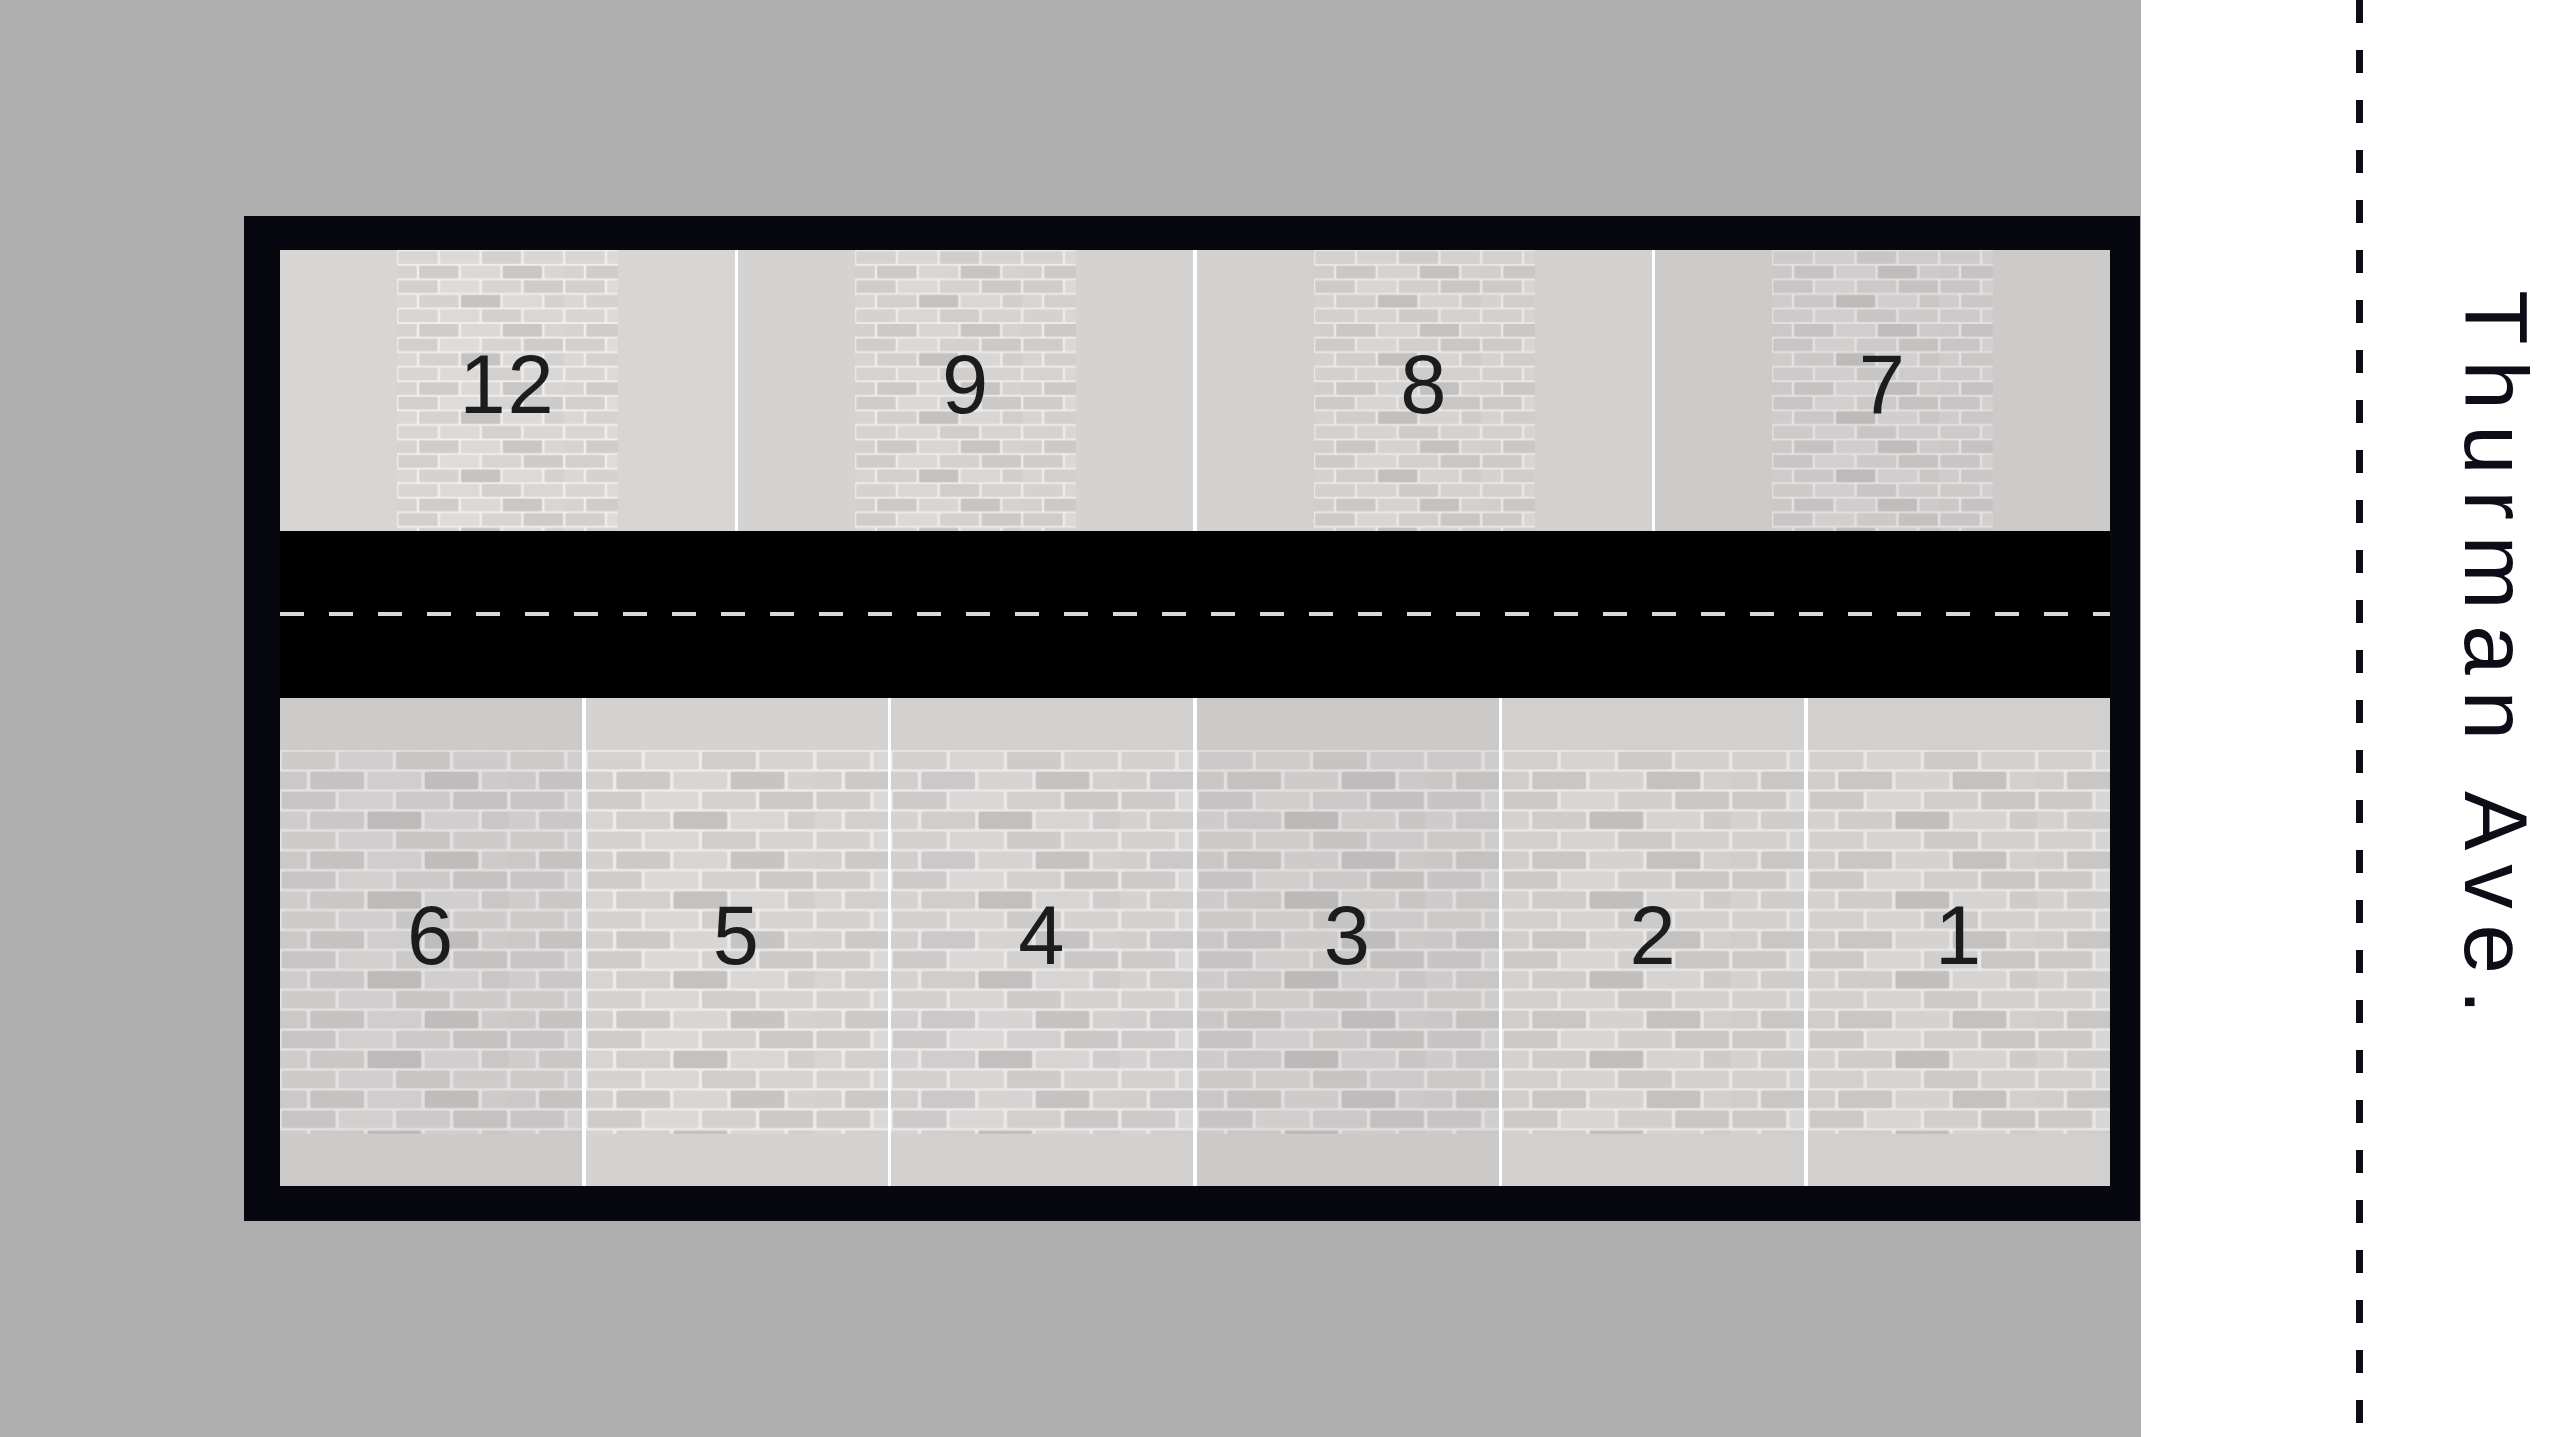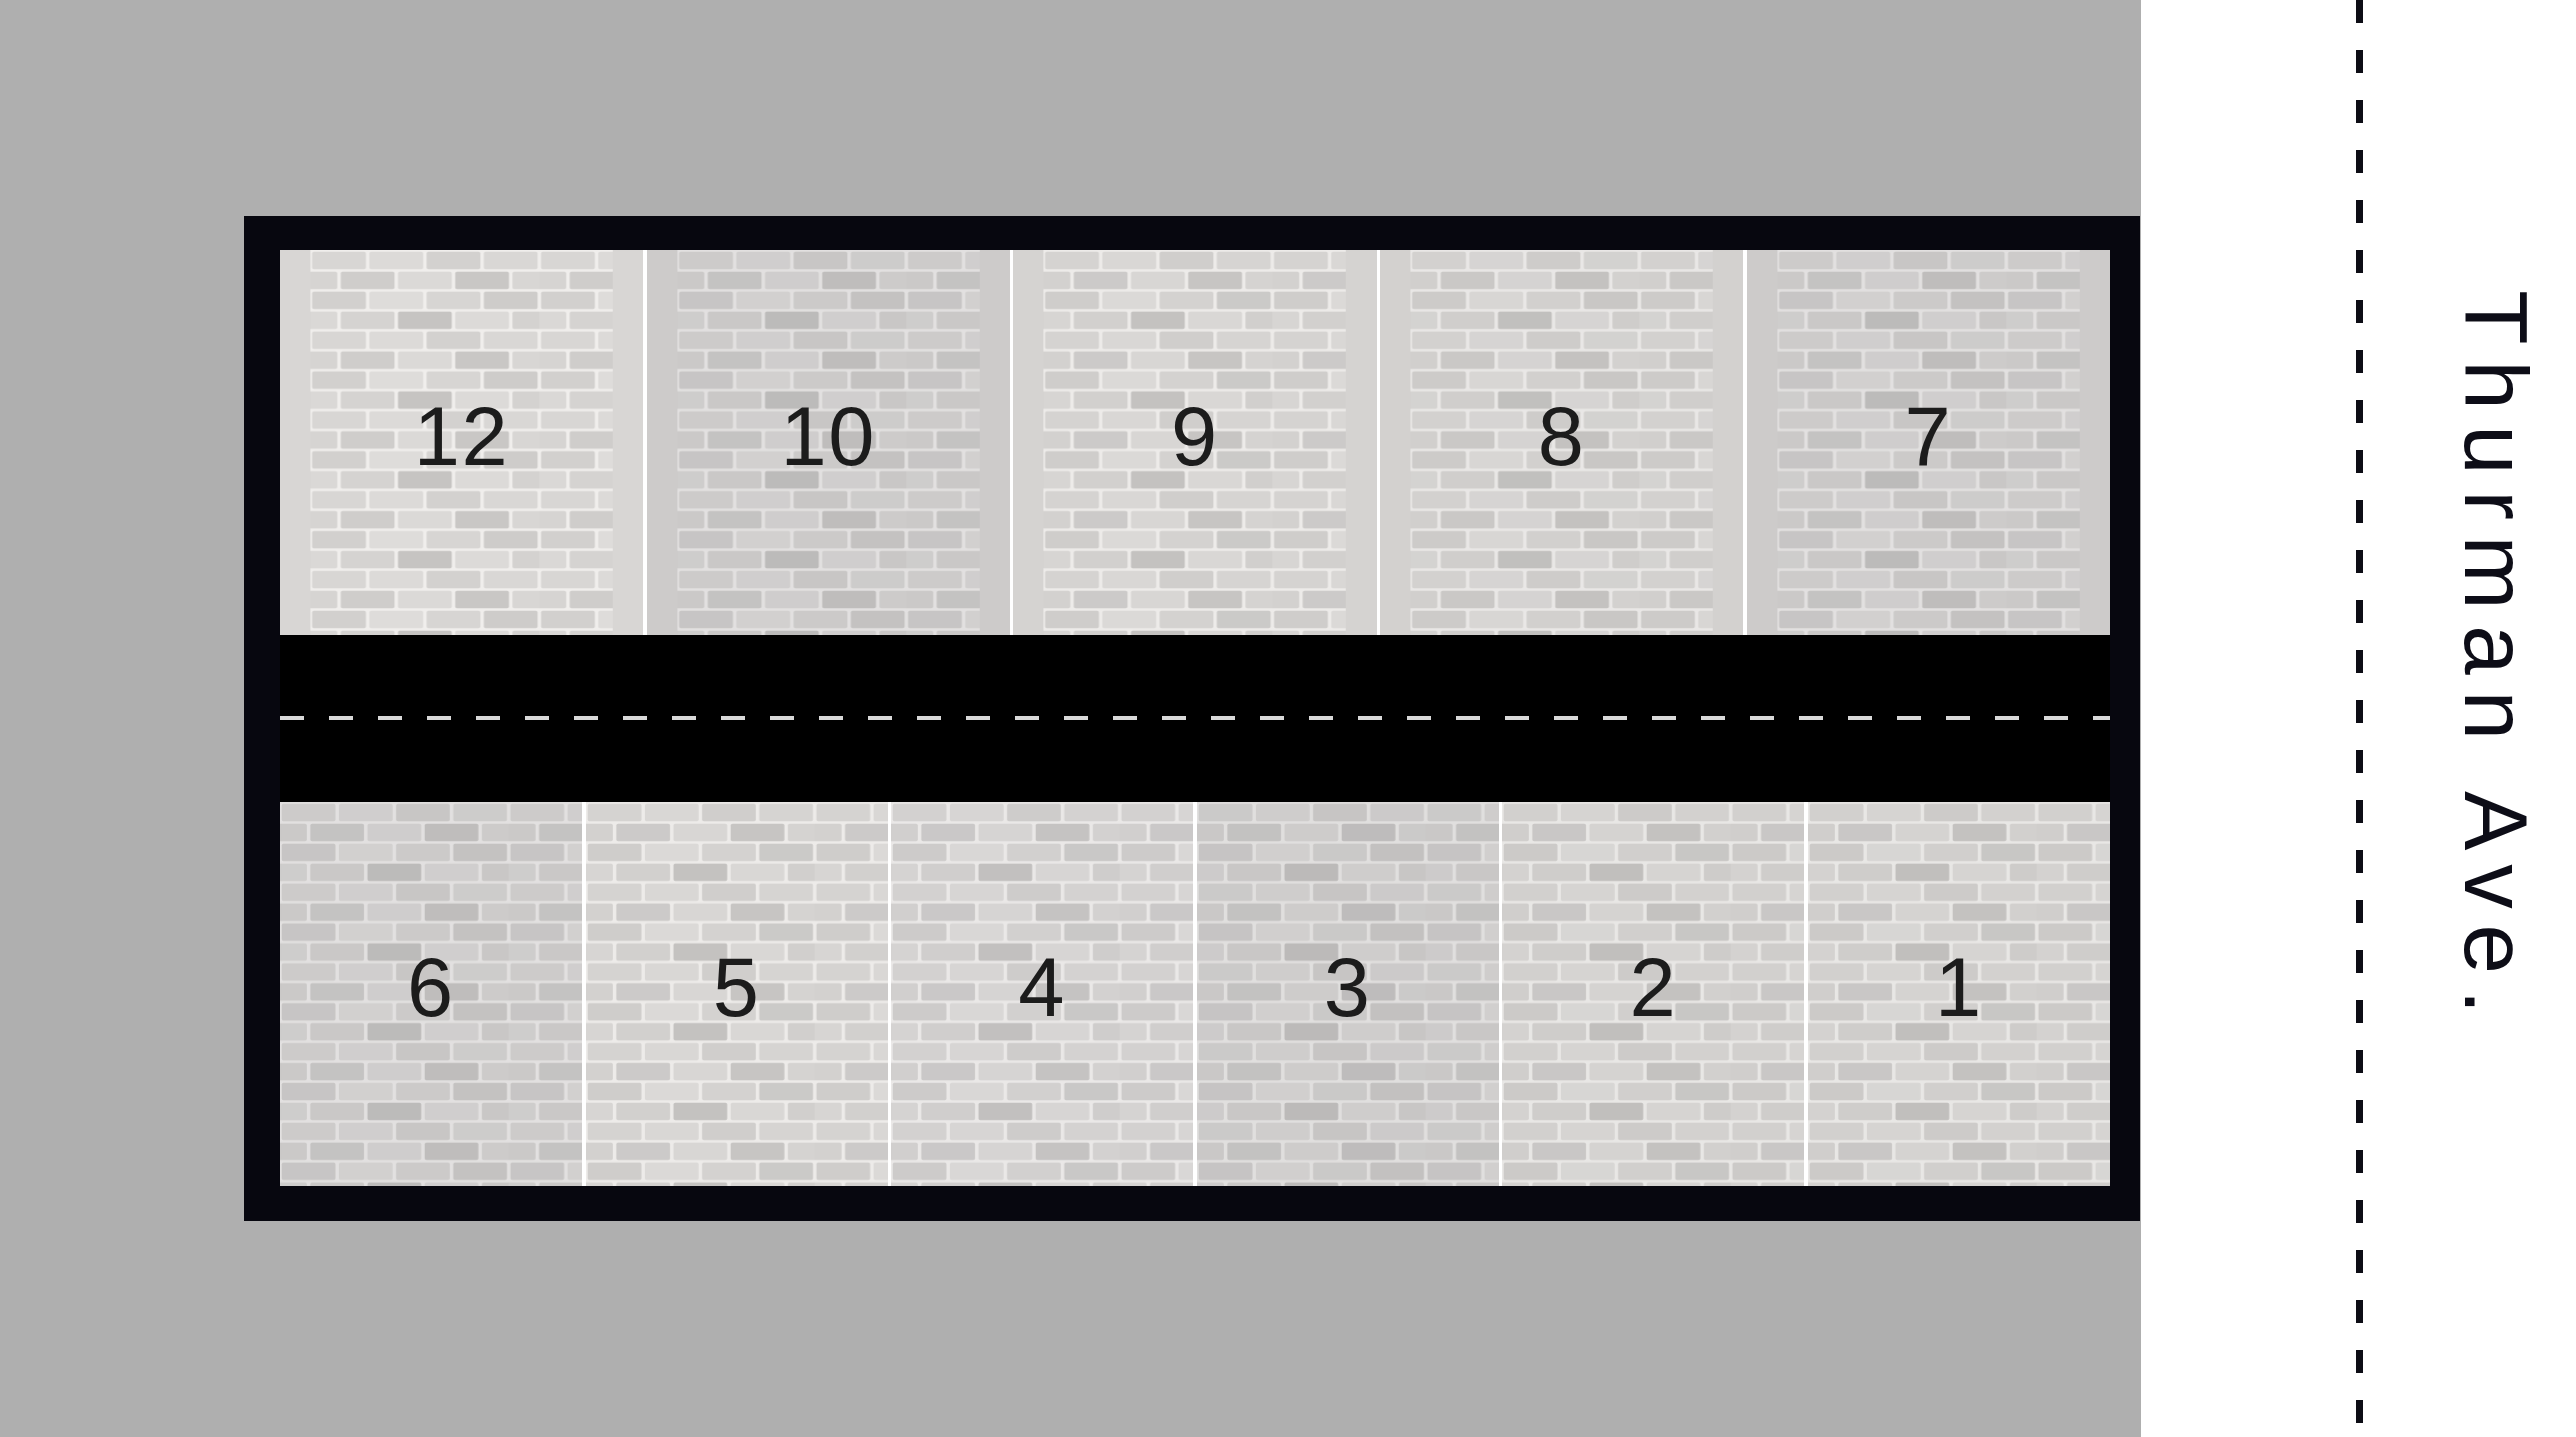--- a/index.html
+++ b/index.html
@@ -46,7 +46,7 @@
     gap: 3.5px;
     background: var(--unit-divider);
   }
-  .unit-row.top { height: 385px; }
+  .unit-row.top { height: 281px; }
   .unit-row.bottom { flex: 1; }
 
   .unit {

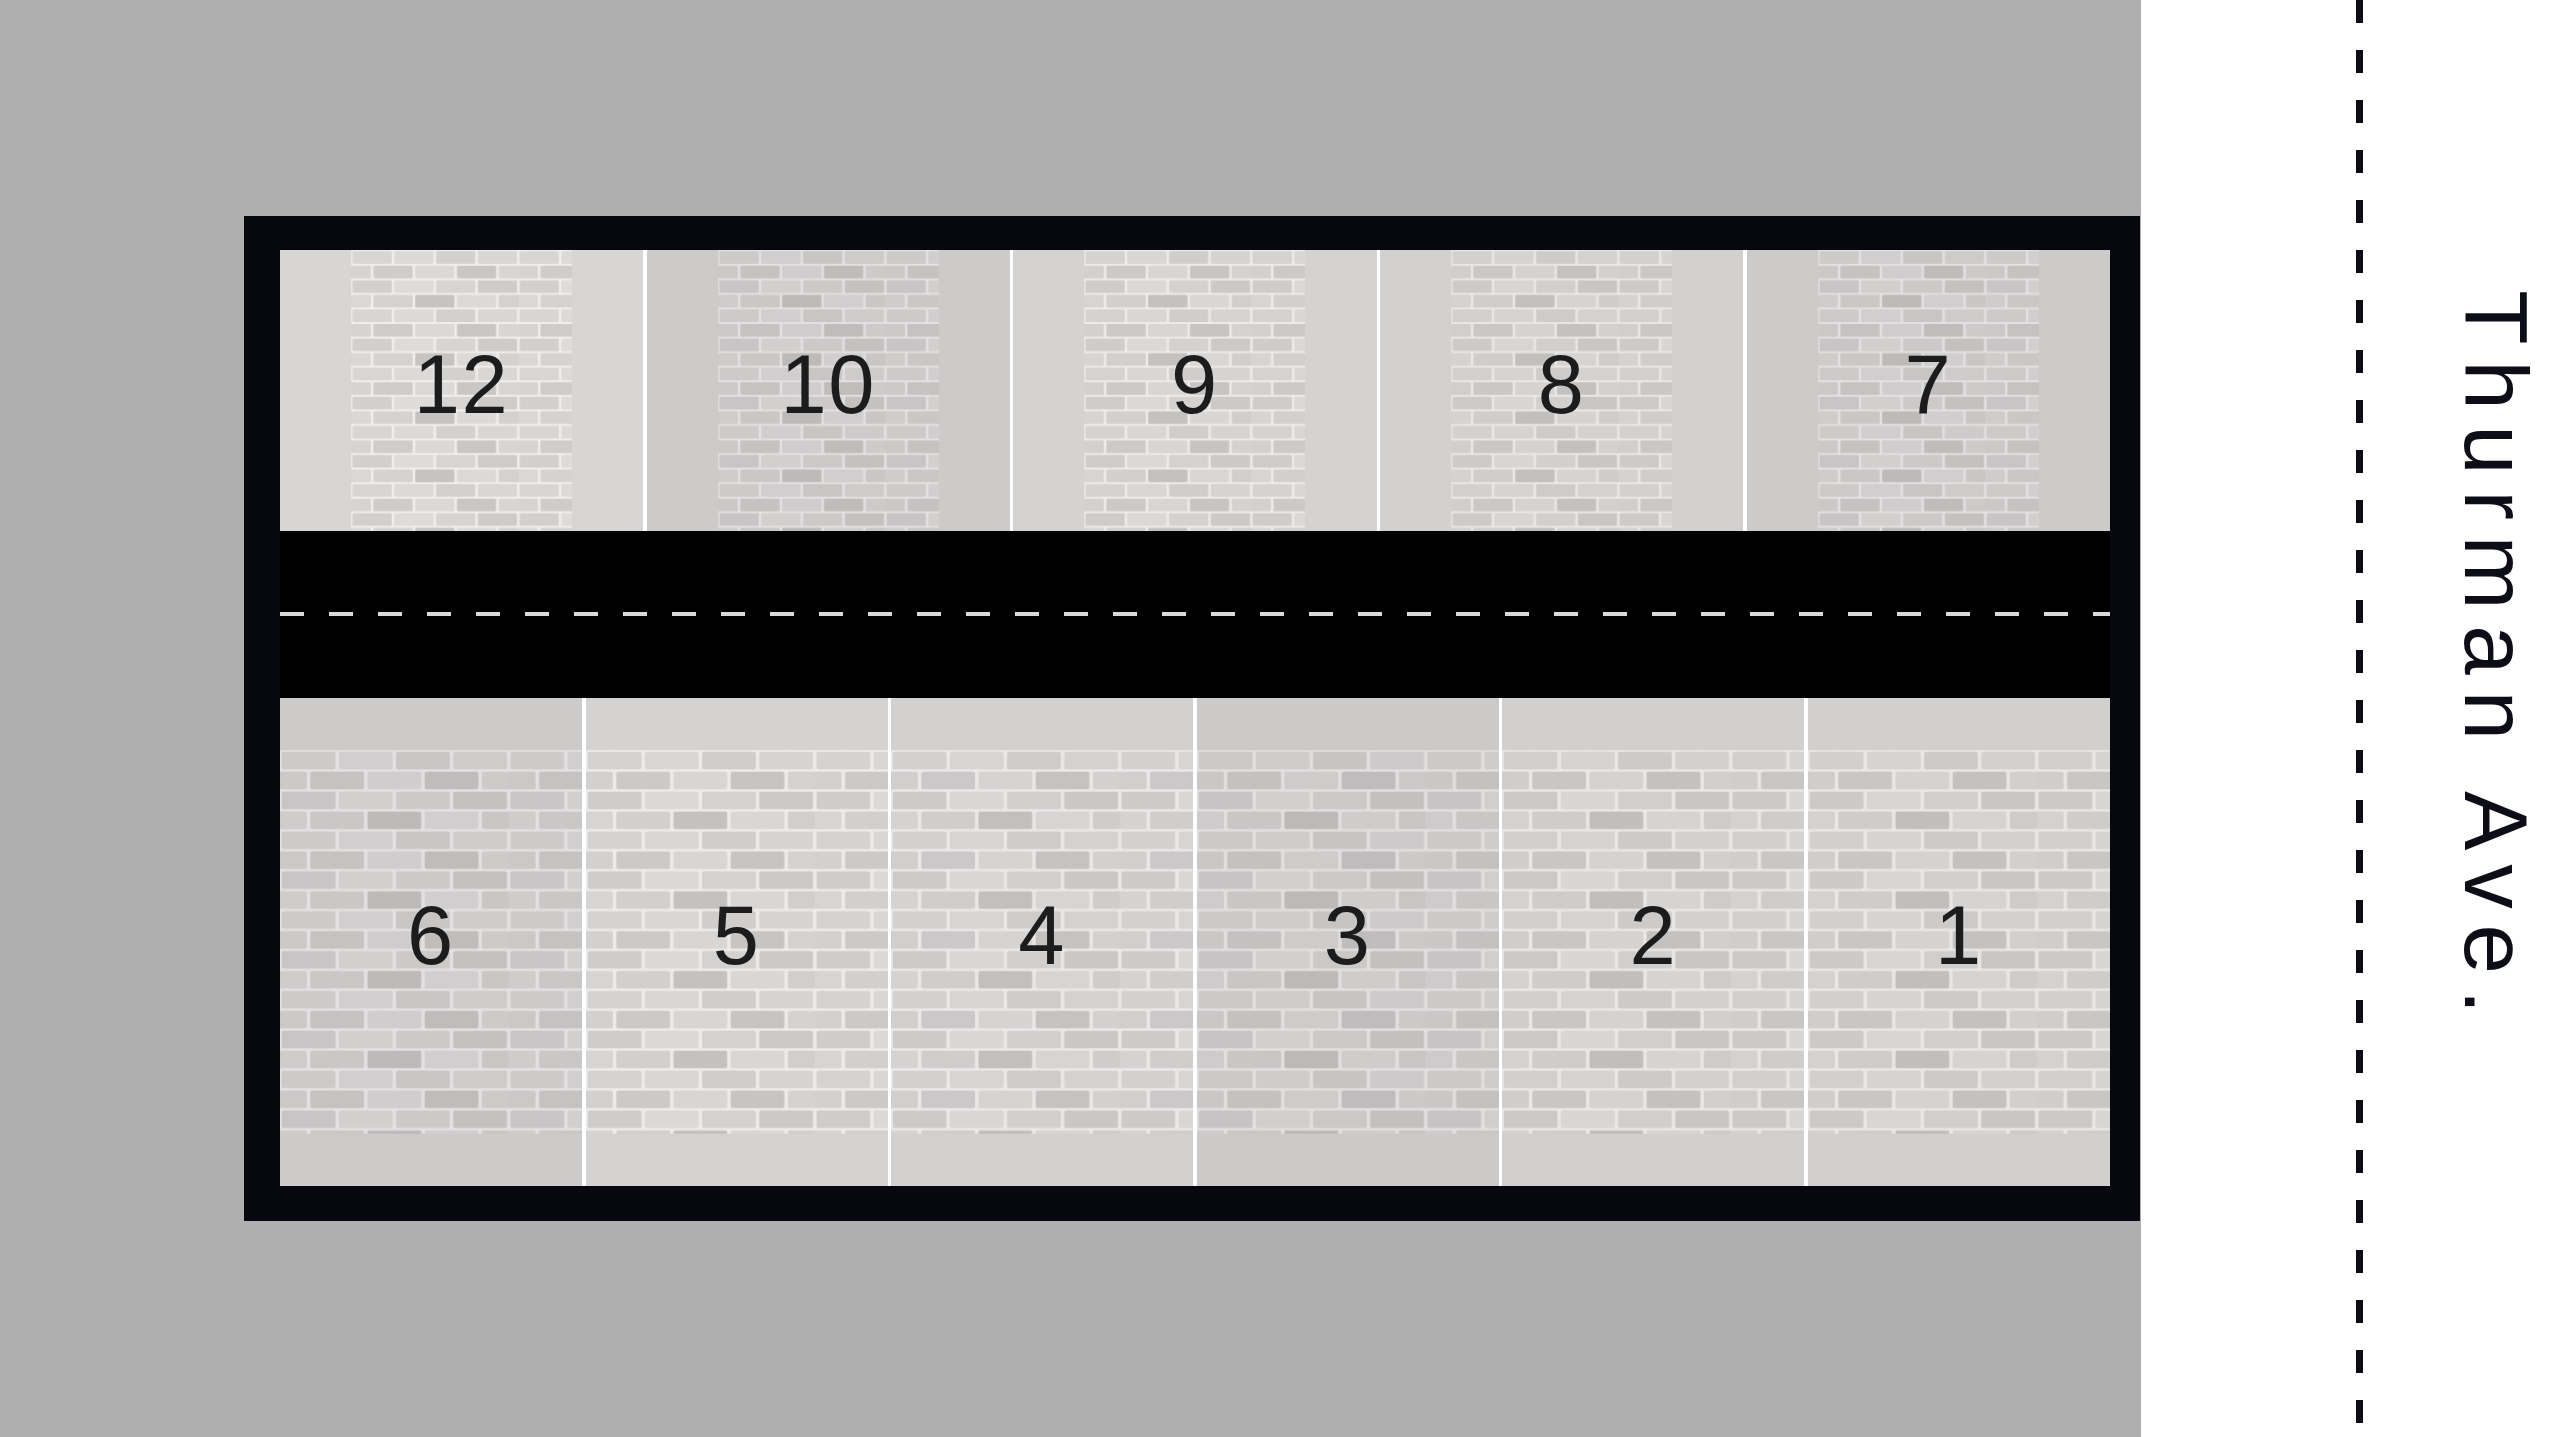--- a/index.html
+++ b/index.html
@@ -151,13 +151,6 @@
             <svg class="brick" aria-hidden="true" viewBox="0 0 348.672 444" width="302" height="385">
               <rect width="100%" height="100%" fill="url(#brickPattern)"></rect>
             </svg>
-            <div class="tint" style="opacity:0.1"></div>
-            <span class="unit-number">10</span>
-          </div>
-          <div class="unit">
-            <svg class="brick" aria-hidden="true" viewBox="0 0 348.672 444" width="302" height="385">
-              <rect width="100%" height="100%" fill="url(#brickPattern)"></rect>
-            </svg>
             <div class="tint" style="opacity:0.02"></div>
             <span class="unit-number">9</span>
           </div>

